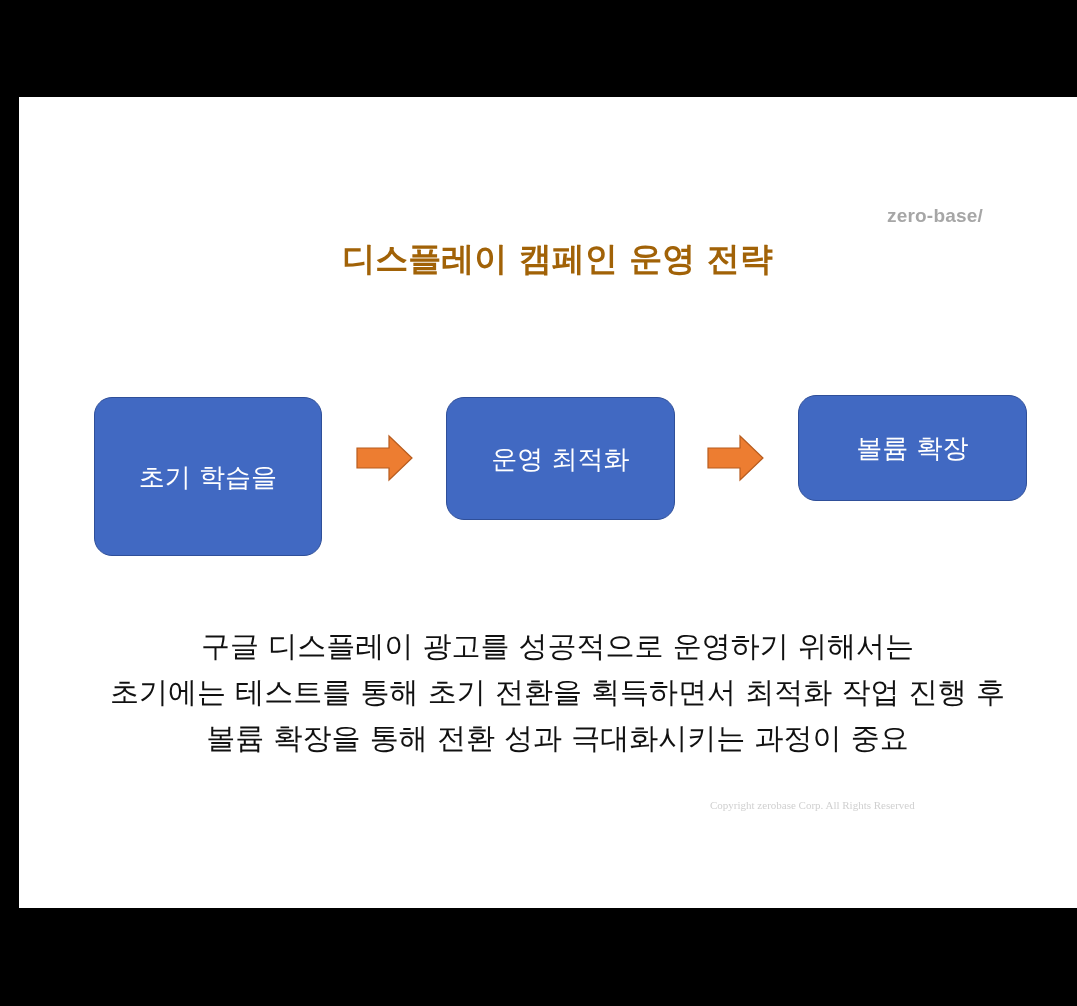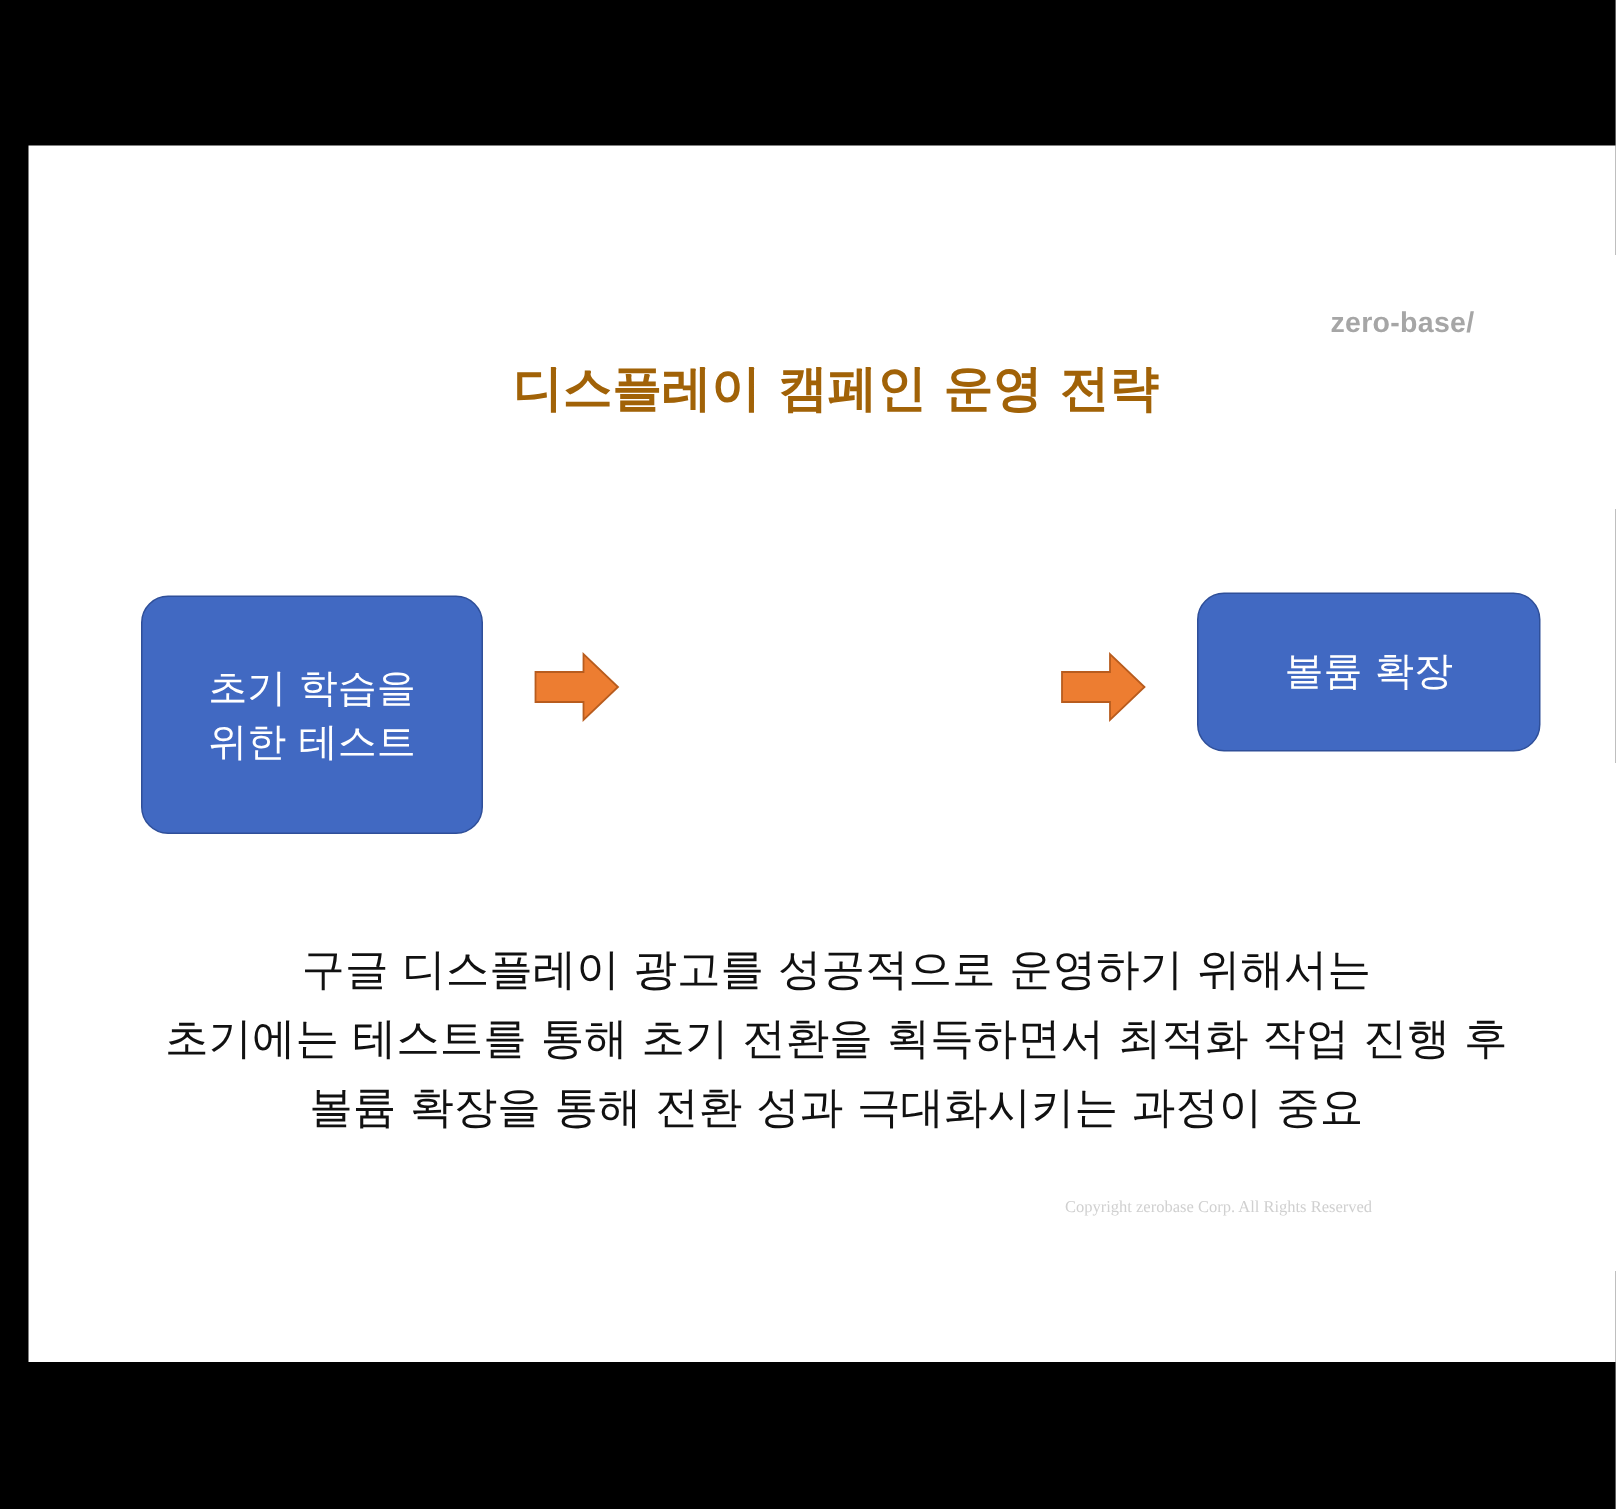--- a/index.html
+++ b/index.html
@@ -58,6 +58,9 @@
     <polygon points="1,14 33,14 33,2 56,24 33,46 33,34 1,34" fill="#ed7d31" stroke="#b85c1e" stroke-width="1.2"></polygon>
   </svg>
 
+  <div class="box box2">
+    <div>운영 최적화</div>
+  </div>
 
   <svg class="arrow arrow2" viewBox="0 0 58 48">
     <polygon points="1,14 33,14 33,2 56,24 33,46 33,34 1,34" fill="#ed7d31" stroke="#b85c1e" stroke-width="1.2"></polygon>

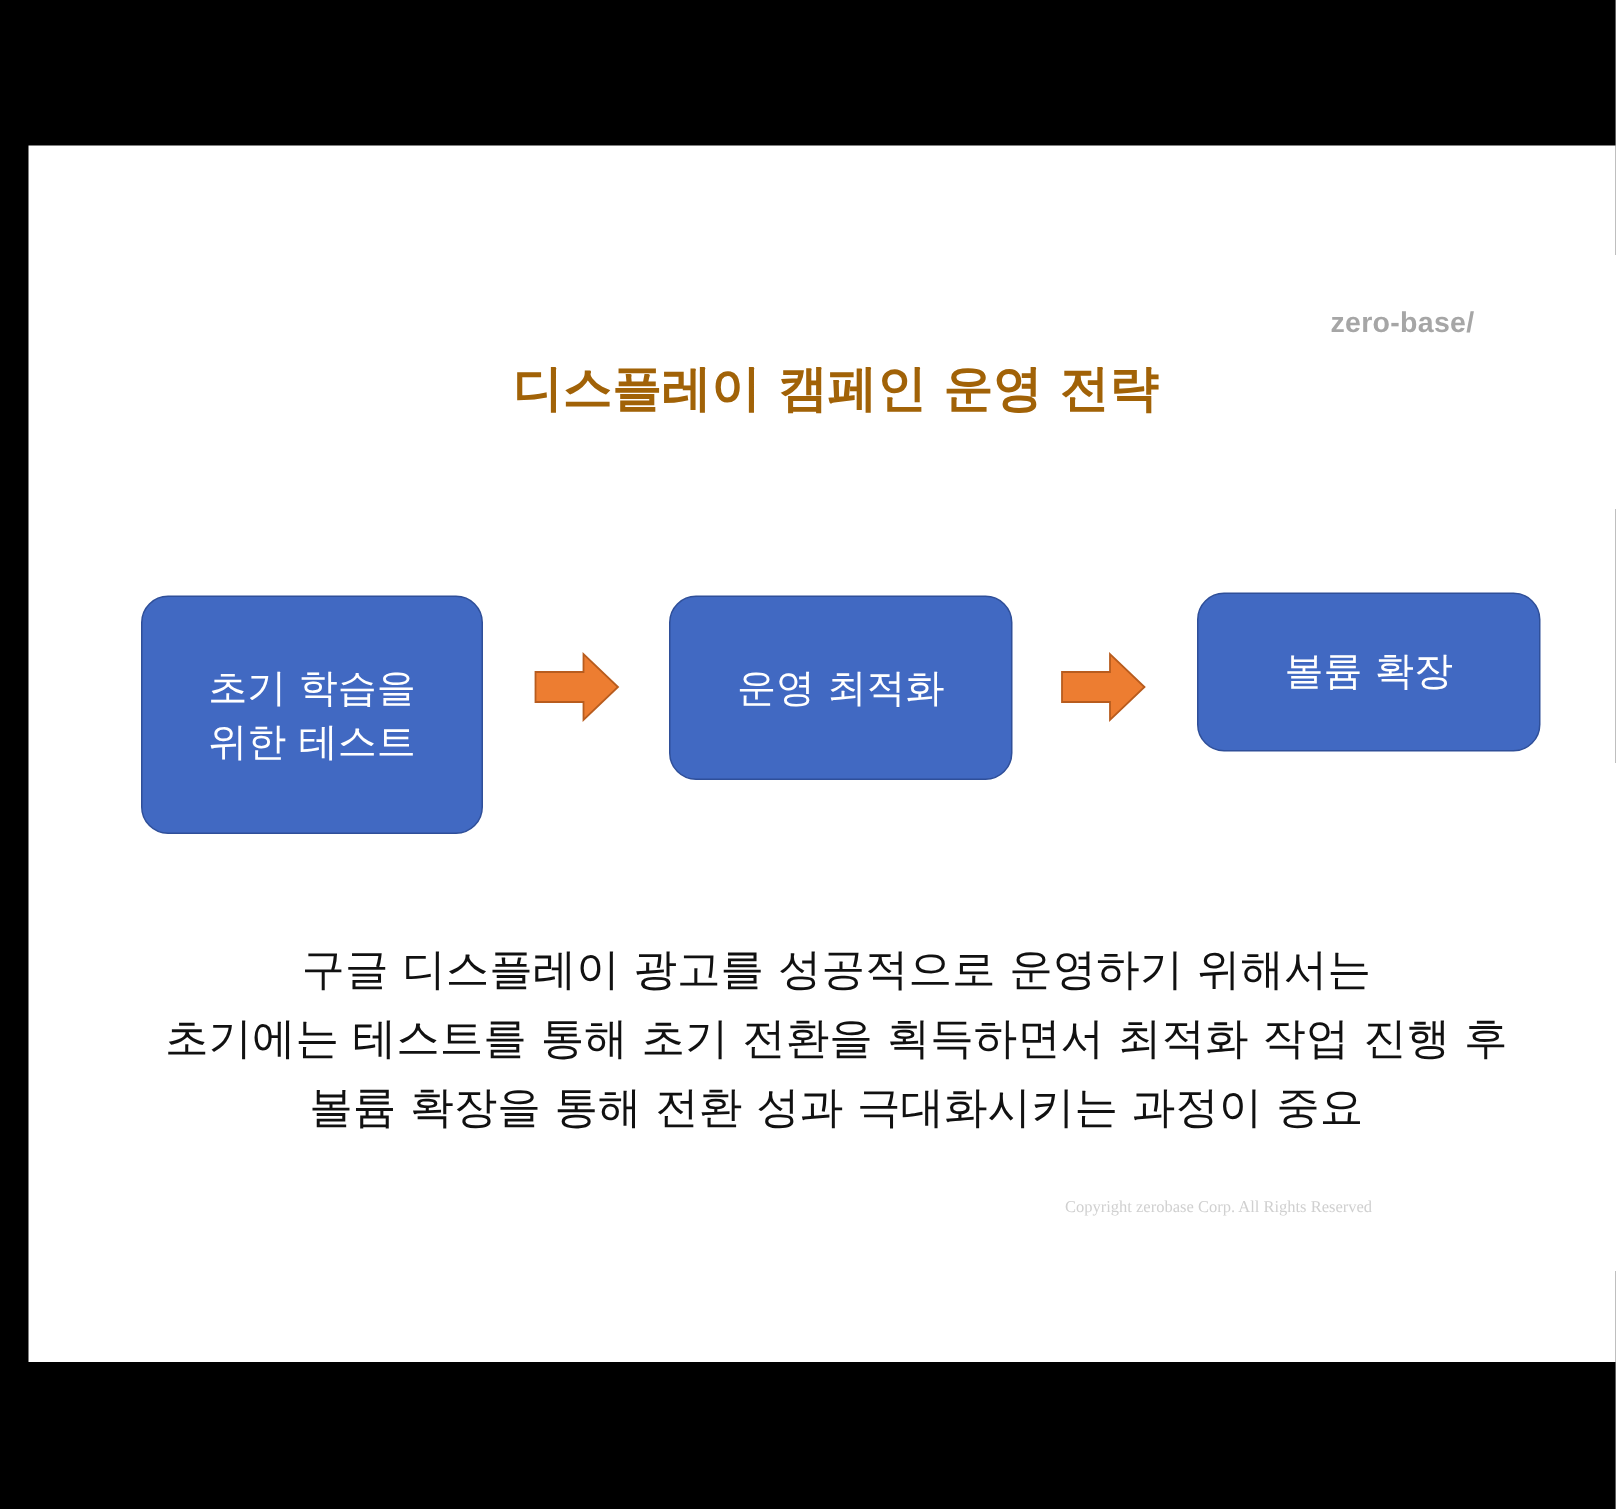--- a/index.html
+++ b/index.html
@@ -50,7 +50,6 @@
   <div class="box box1">
     <div>
       <div>초기 학습을</div>
-      <div>위한 테스트</div>
     </div>
   </div>
 

